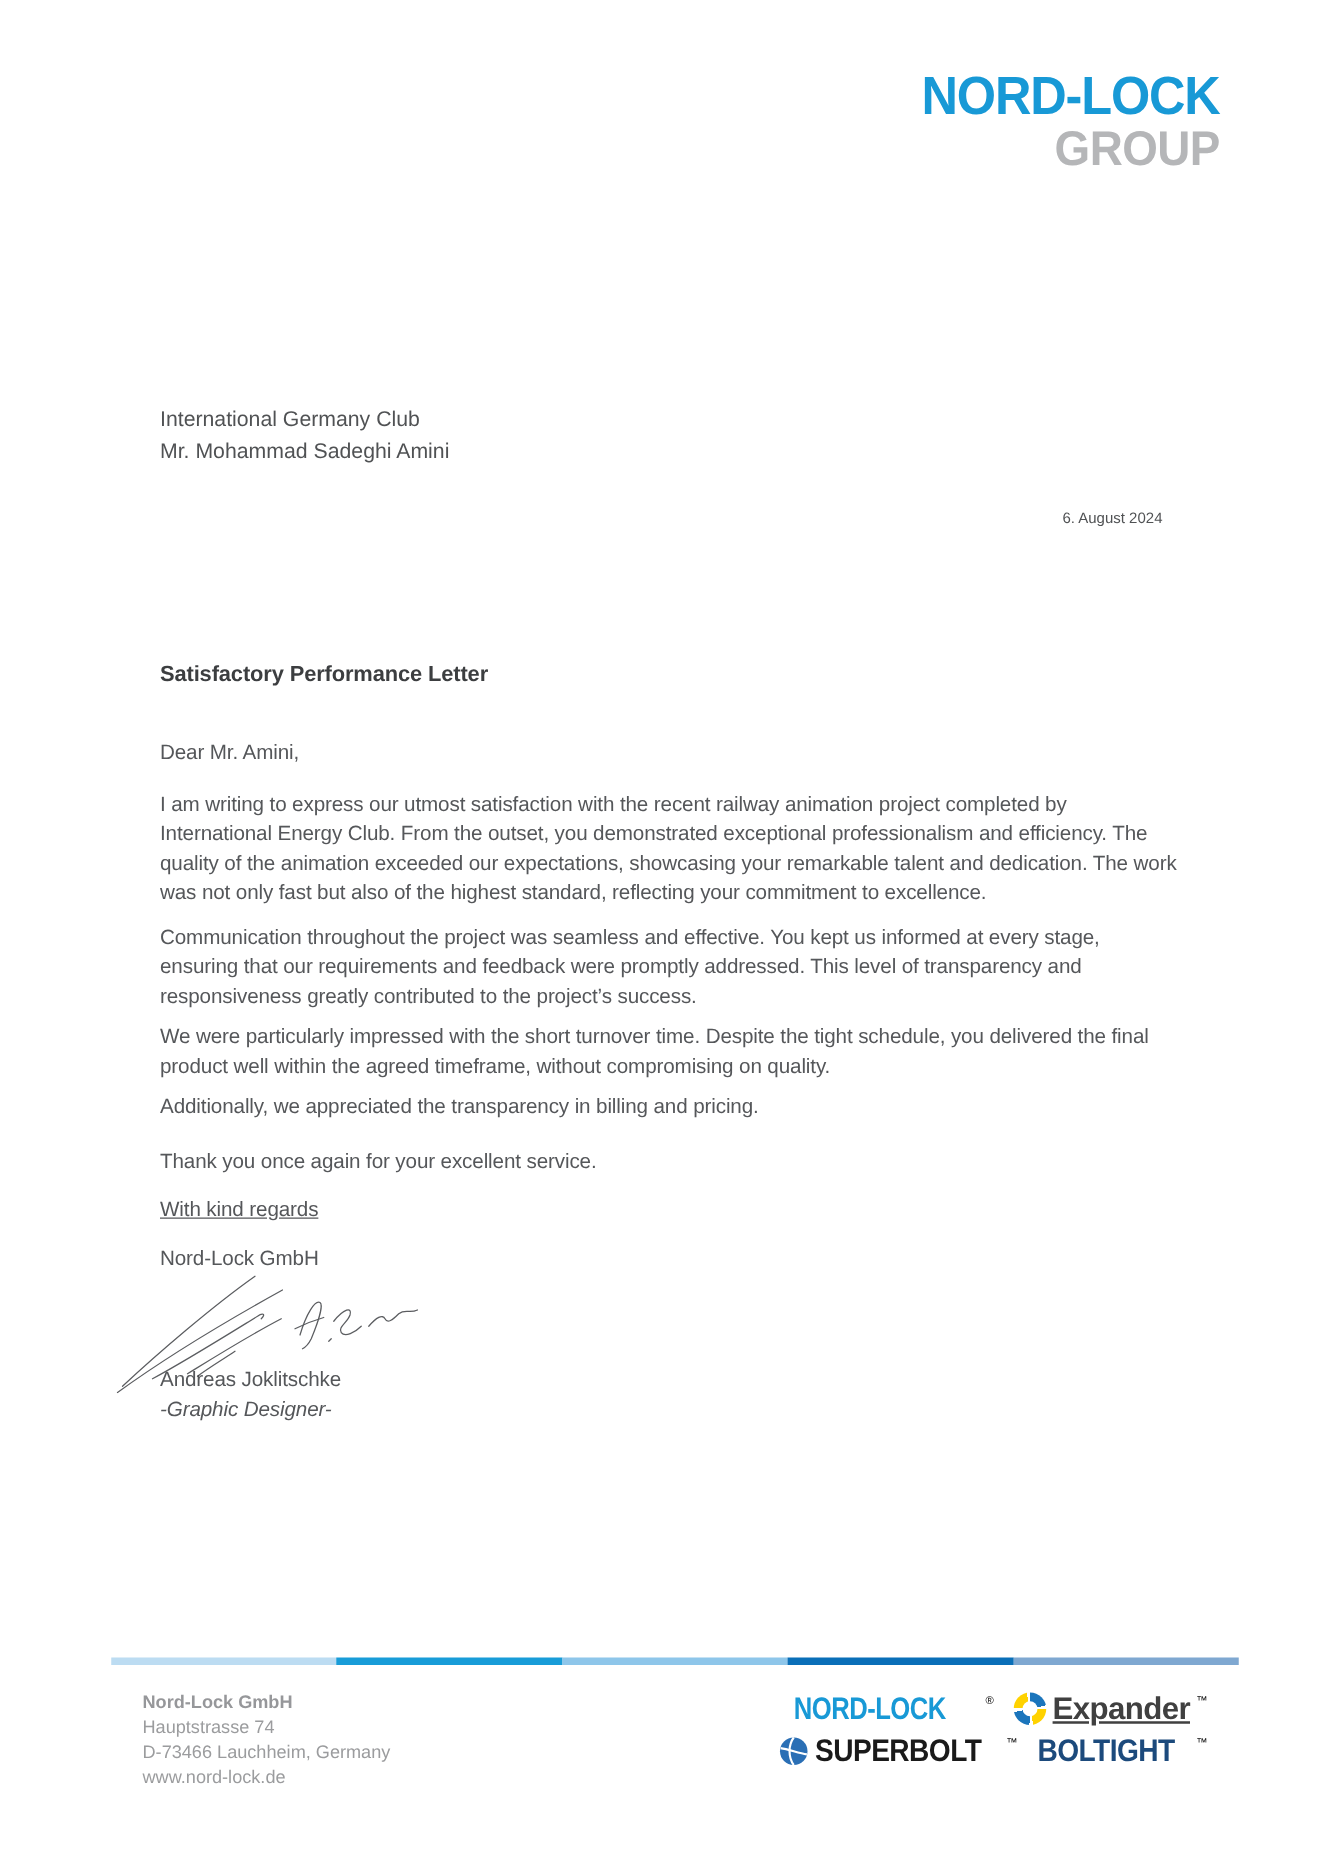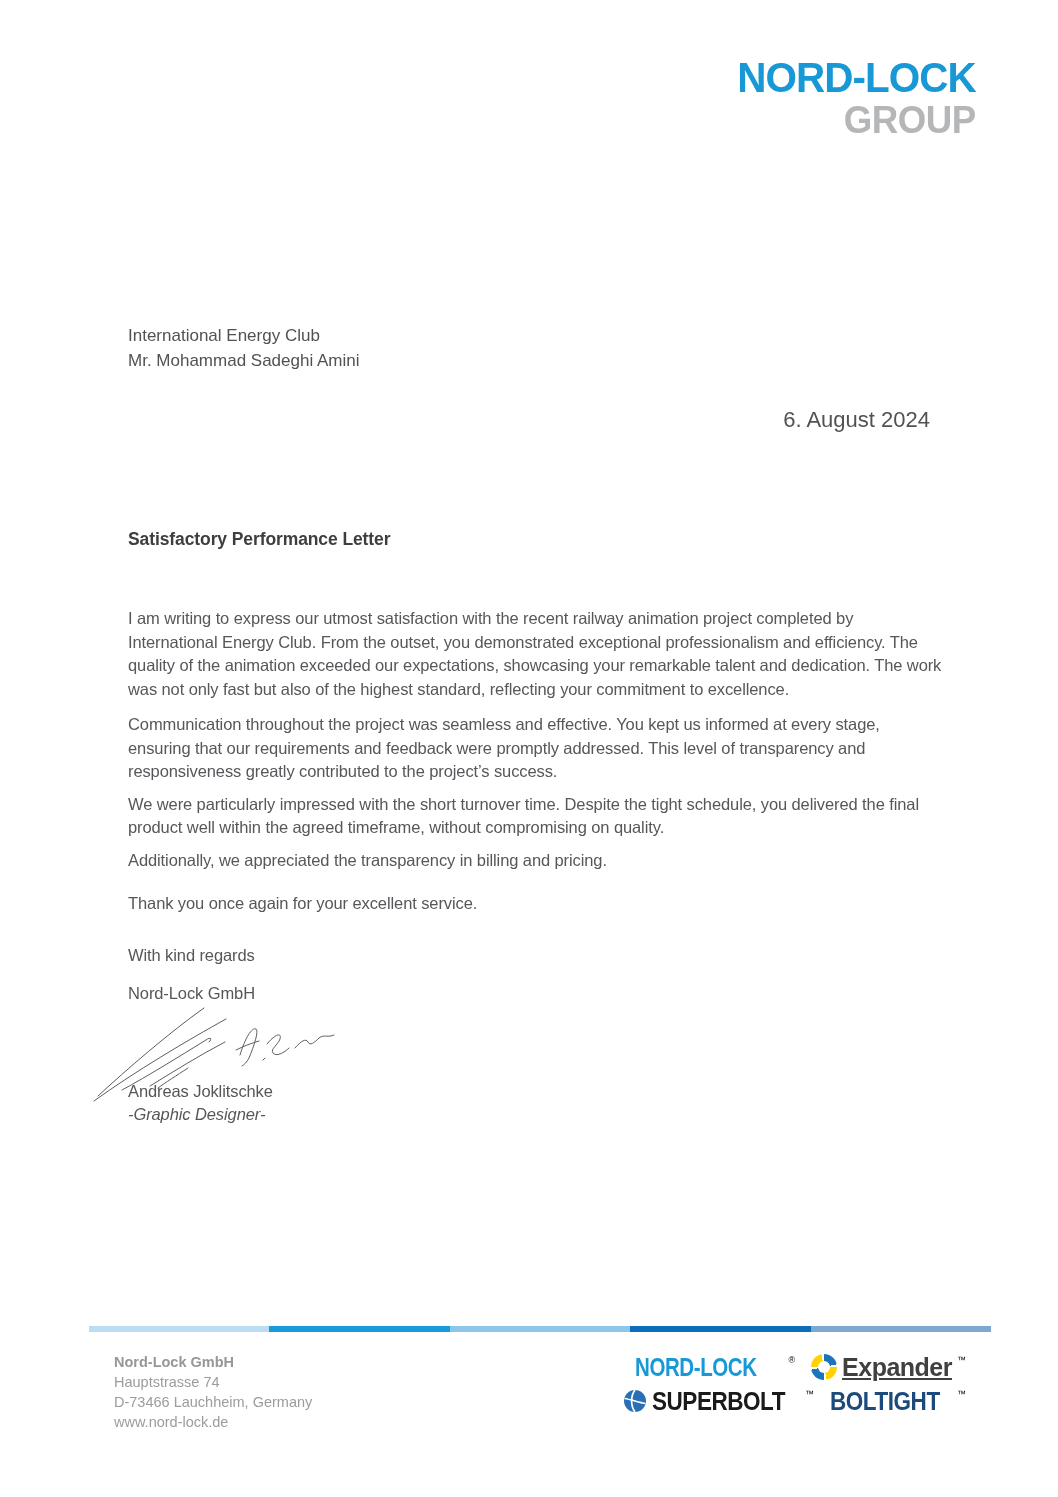--- a/index.html
+++ b/index.html
@@ -94,7 +94,7 @@
   </div>
 
   <div class="recipient">
-    <div>International Energy Club</div>
+    <div>International Germany Club</div>
     <div>Mr. Mohammad Sadeghi Amini</div>
   </div>
 

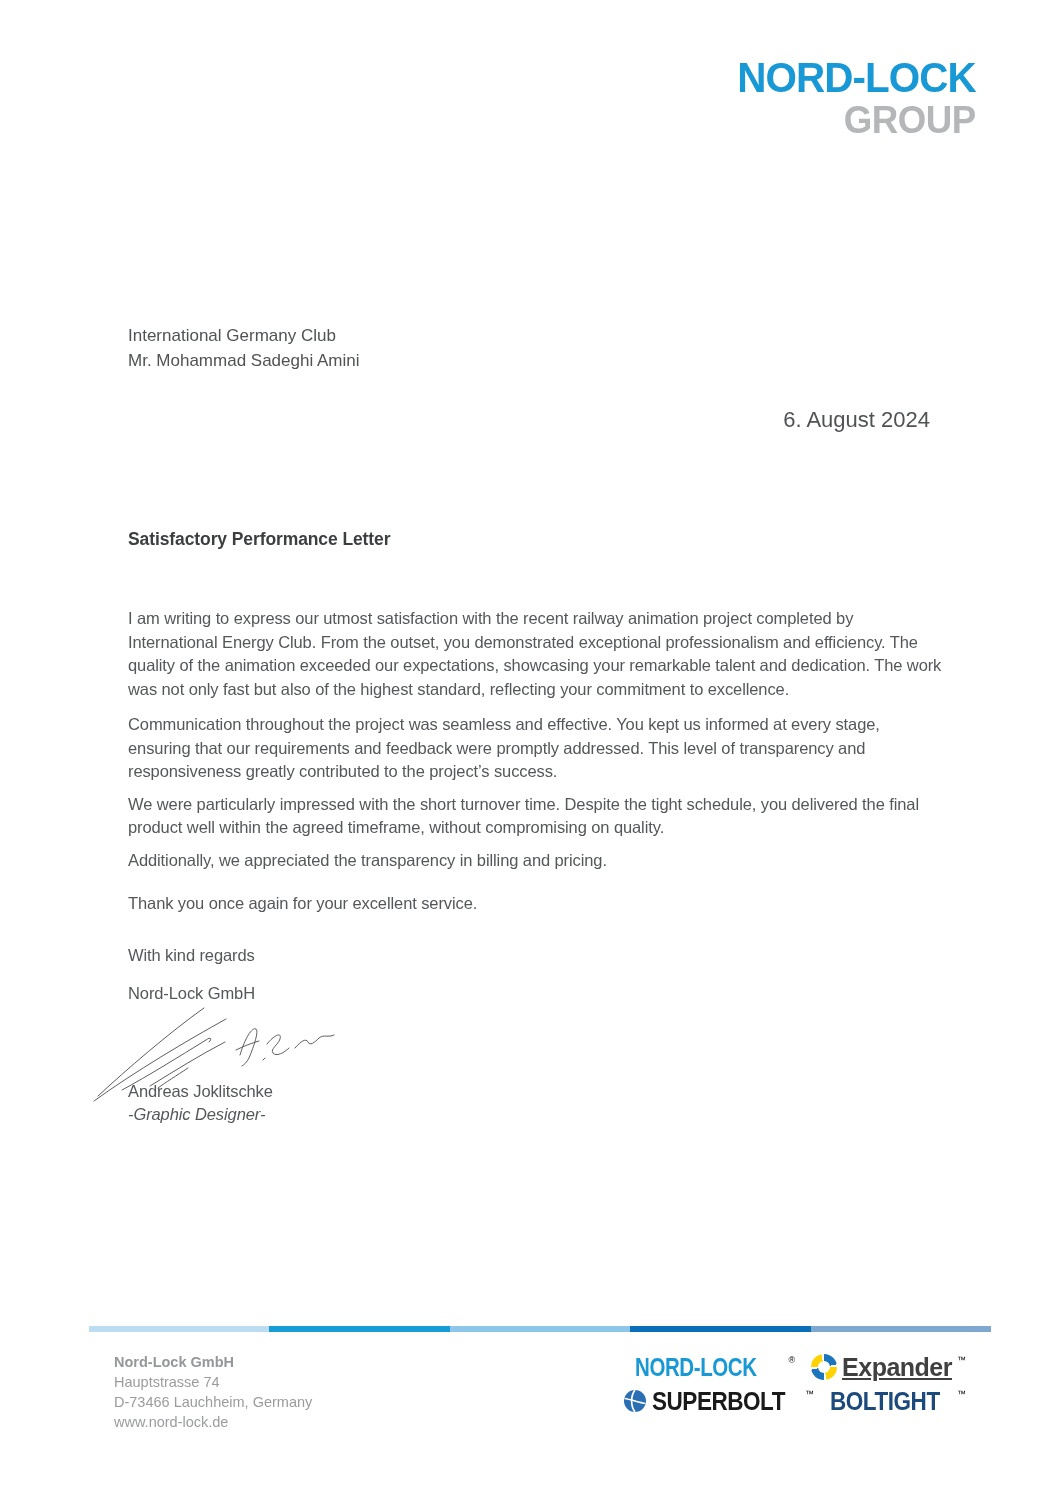--- a/index.html
+++ b/index.html
@@ -27,7 +27,7 @@
 
   
   .recipient { position:absolute; left:128px; top:323px; font-size:17px; line-height:25px; color:#505254; }
-  .date { position:absolute; top:407px; right:128px; font-size:22px; color:#505254; }
+  .date { position:absolute; top:407px; right:128px; font-size:12px; color:#505254; }
 
   
   .subject { position:absolute; left:128px; top:529px; font-size:17.5px; font-weight:700; color:#3c3e40; letter-spacing:-0.1px; }

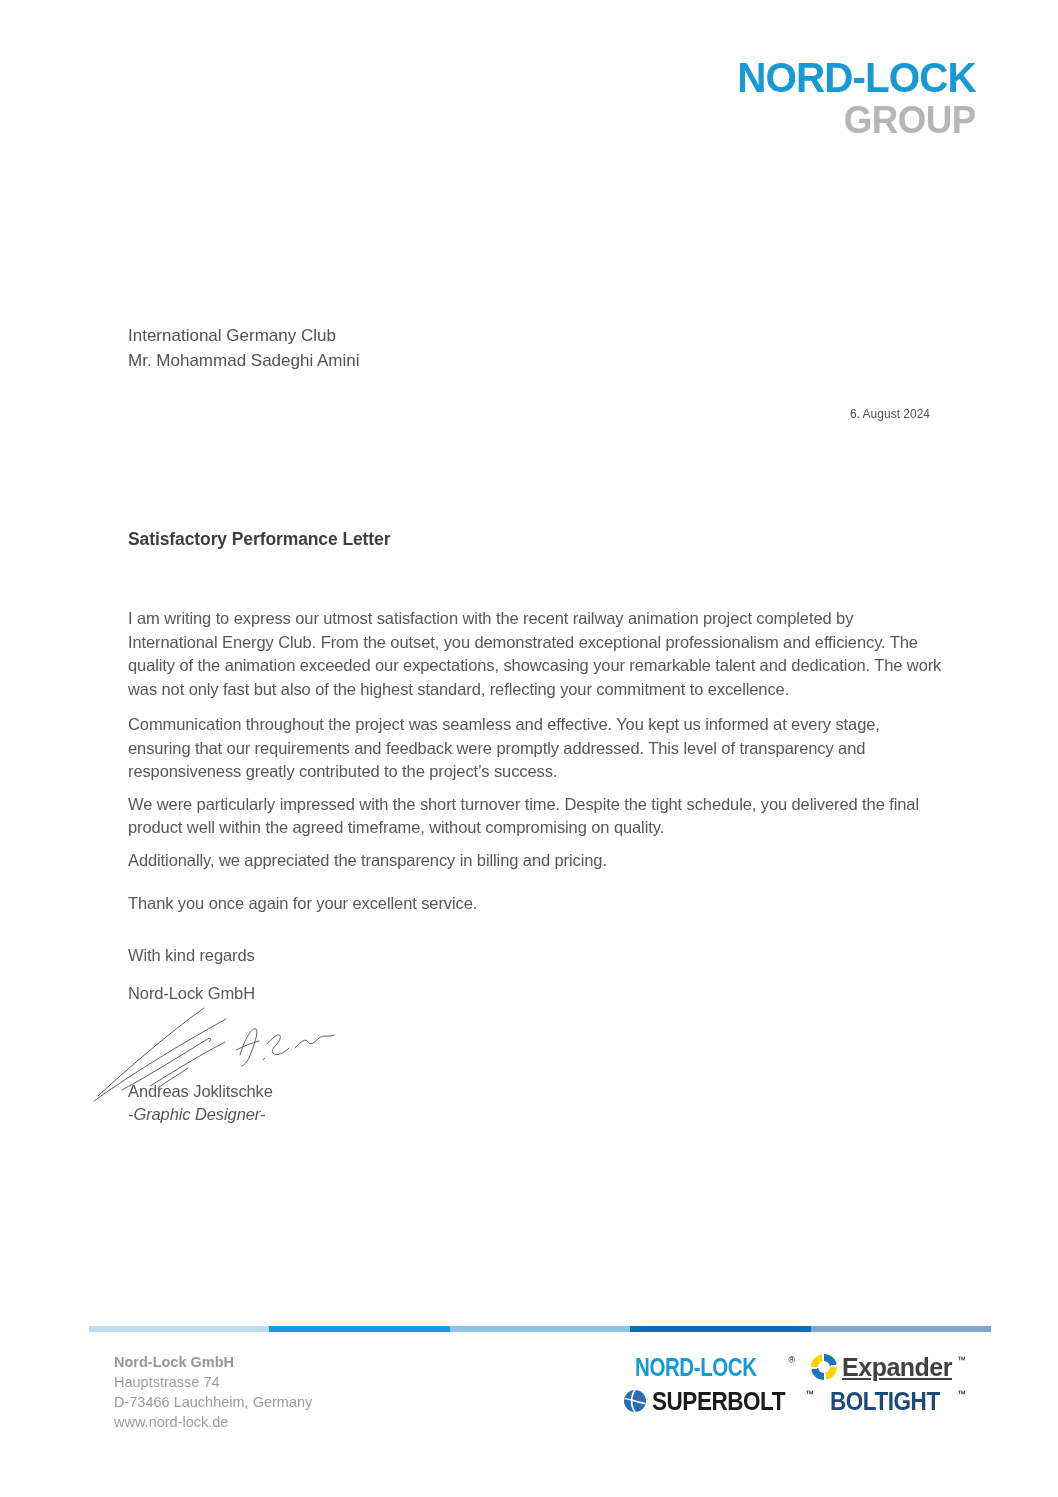--- a/index.html
+++ b/index.html
@@ -103,6 +103,7 @@
   <div class="subject">Satisfactory Performance Letter</div>
 
   <div class="body">
+    <div class="salutation">Dear Mr. Amini,</div>
     <p class="p1">I am writing to express our utmost satisfaction with the recent railway animation project completed by International Energy Club. From the outset, you demonstrated exceptional professionalism and efficiency. The quality of the animation exceeded our expectations, showcasing your remarkable talent and dedication. The work was not only fast but also of the highest standard, reflecting your commitment to excellence.</p>
     <p class="p2">Communication throughout the project was seamless and effective. You kept us informed at every stage, ensuring that our requirements and feedback were promptly addressed. This level of transparency and responsiveness greatly contributed to the project’s success.</p>
     <p class="p3">We were particularly impressed with the short turnover time. Despite the tight schedule, you delivered the final product well within the agreed timeframe, without compromising on quality.</p>

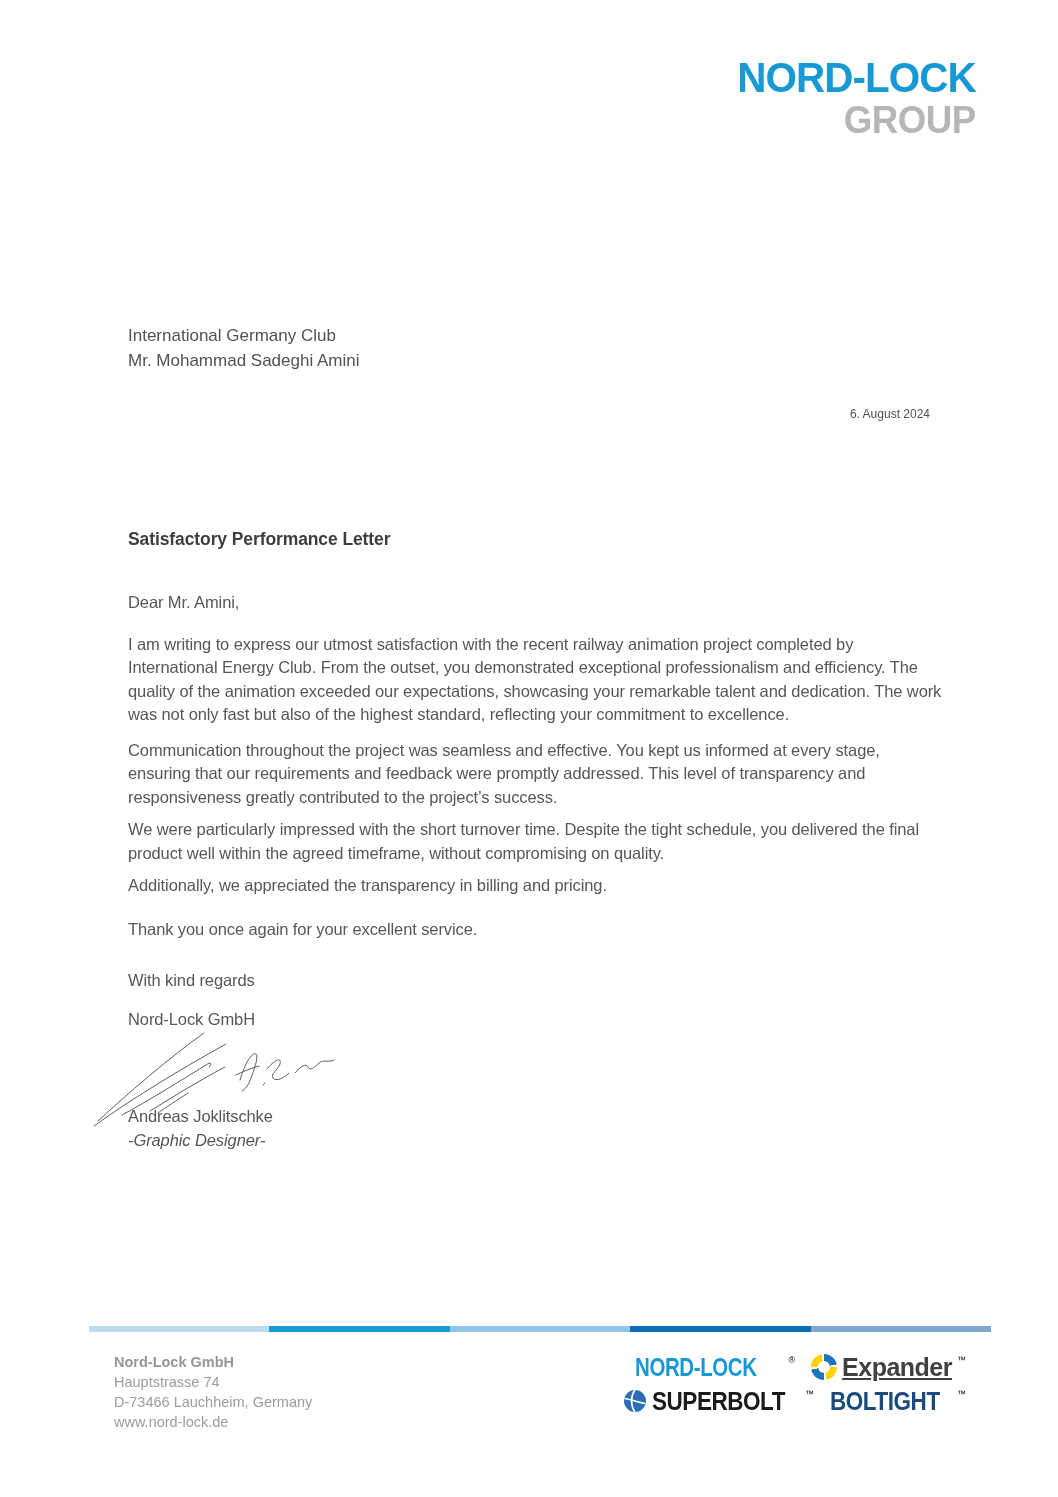--- a/index.html
+++ b/index.html
@@ -40,7 +40,7 @@
   .body p.p3 { margin-bottom:9px; }
   .body p.p4 { margin-bottom:20px; }
   .body p.p5 { margin-bottom:11px; }
-  .body p.p6 { margin-bottom:28px; }
+  .body p.p6 { margin-bottom:16px; }
   .regards  { margin-bottom:15px; }
   .company  { margin-bottom:0; }
   .sig-wrap { position:relative; height:74px; }

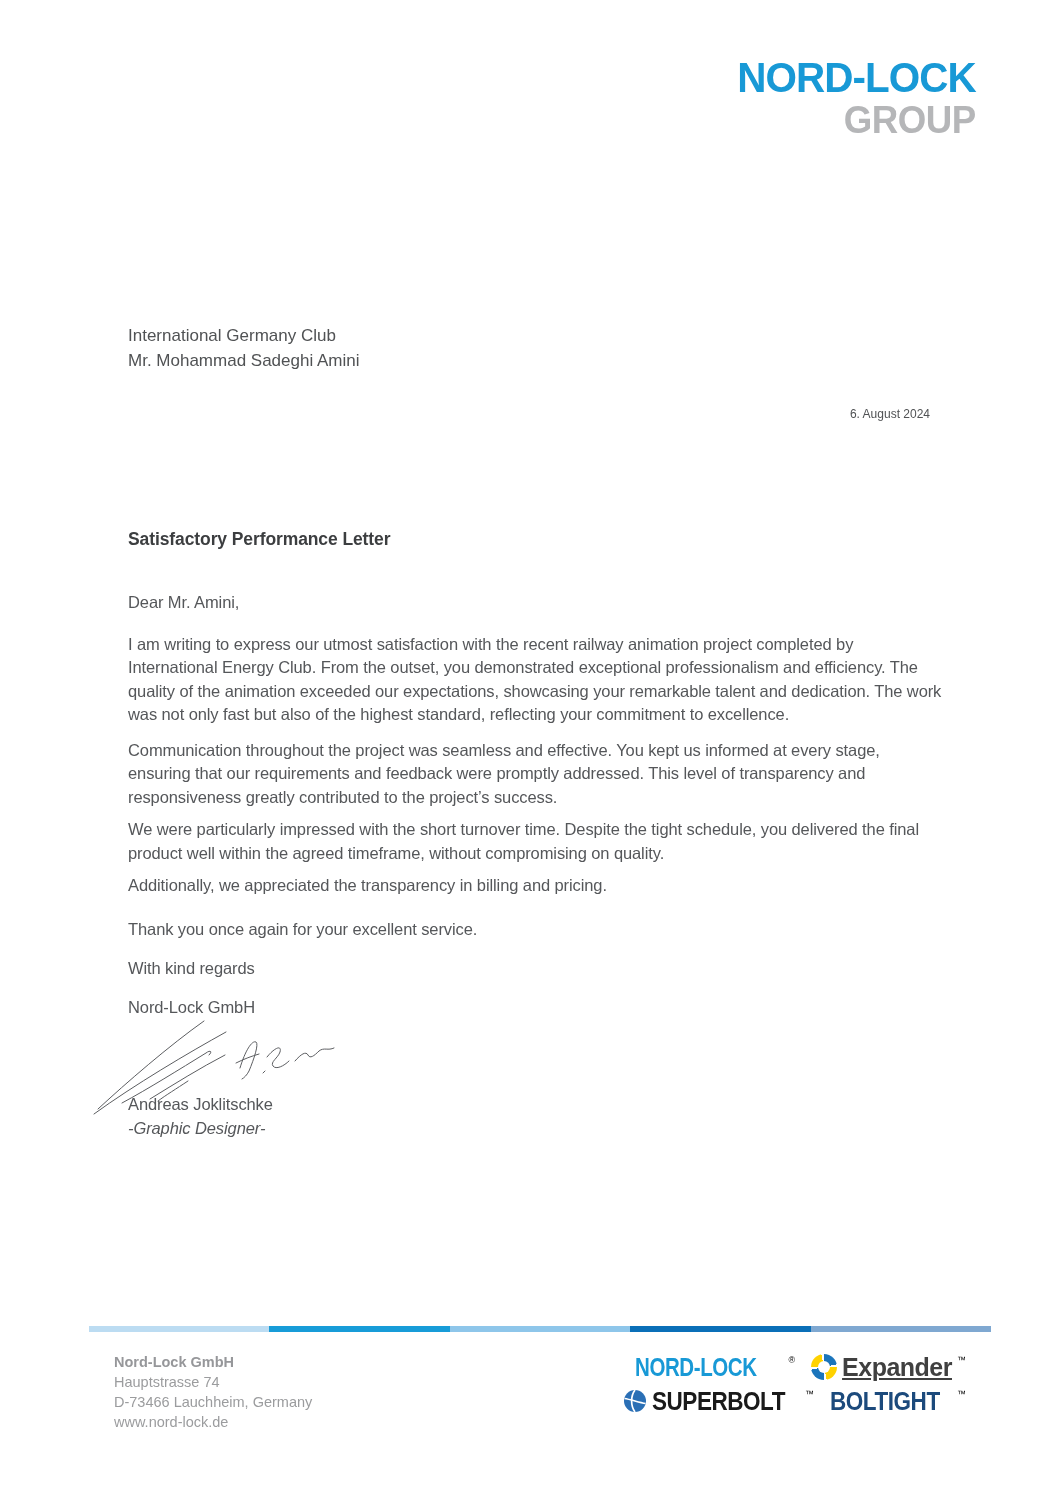--- a/index.html
+++ b/index.html
@@ -41,7 +41,7 @@
   .body p.p4 { margin-bottom:20px; }
   .body p.p5 { margin-bottom:11px; }
   .body p.p6 { margin-bottom:16px; }
-  .regards  { margin-bottom:15px; }
+  .regards  { margin-bottom:15px;text-decoration:underline; }
   .company  { margin-bottom:0; }
   .sig-wrap { position:relative; height:74px; }
   .sig-wrap svg { position:absolute; left:-36px; top:-8px; pointer-events:none; }

